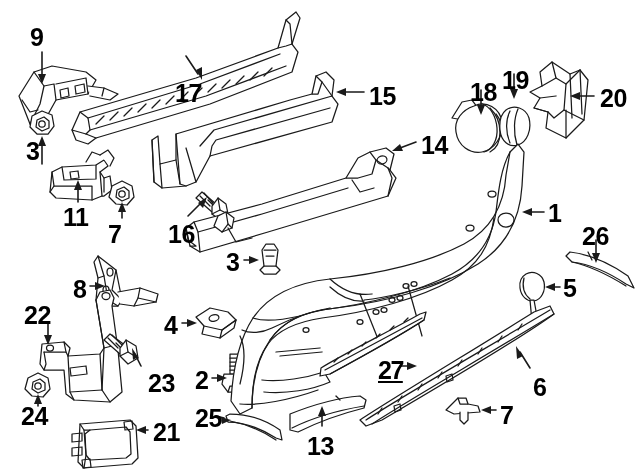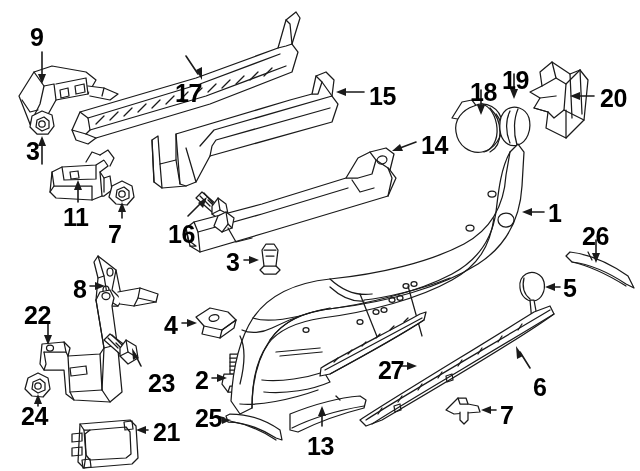--- a/index.html
+++ b/index.html
@@ -32,7 +32,7 @@
     white-space: nowrap;
     letter-spacing: -0.5px;
   }
-  .lbl-narrow { letter-spacing: -1.5px; }
+  .lbl-narrow { letter-spacing: -1.5px; text-decoration: underline; }
 </style>
 </head>
 <body>

